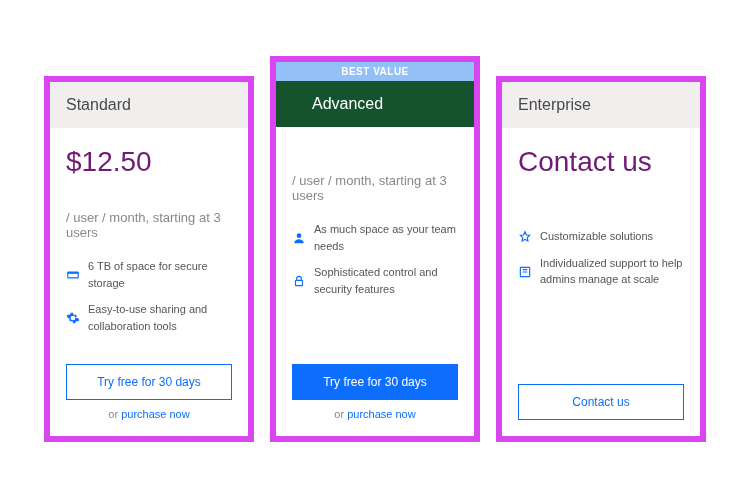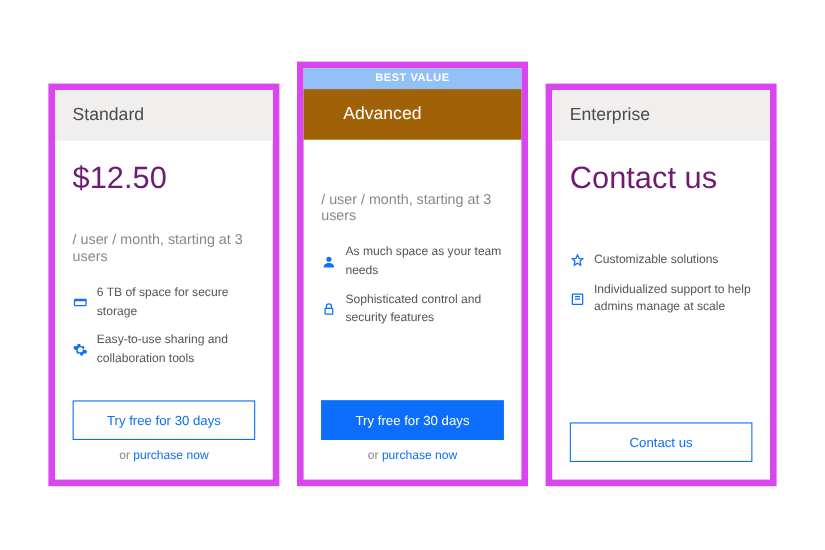--- a/index.html
+++ b/index.html
@@ -44,7 +44,7 @@
     color: #4a4a4a;
   }
   .plan.featured .plan-header {
-    background: #a16207;
+    background: #14532d;
     color: #fff;
     padding-left: 36px;
   }

